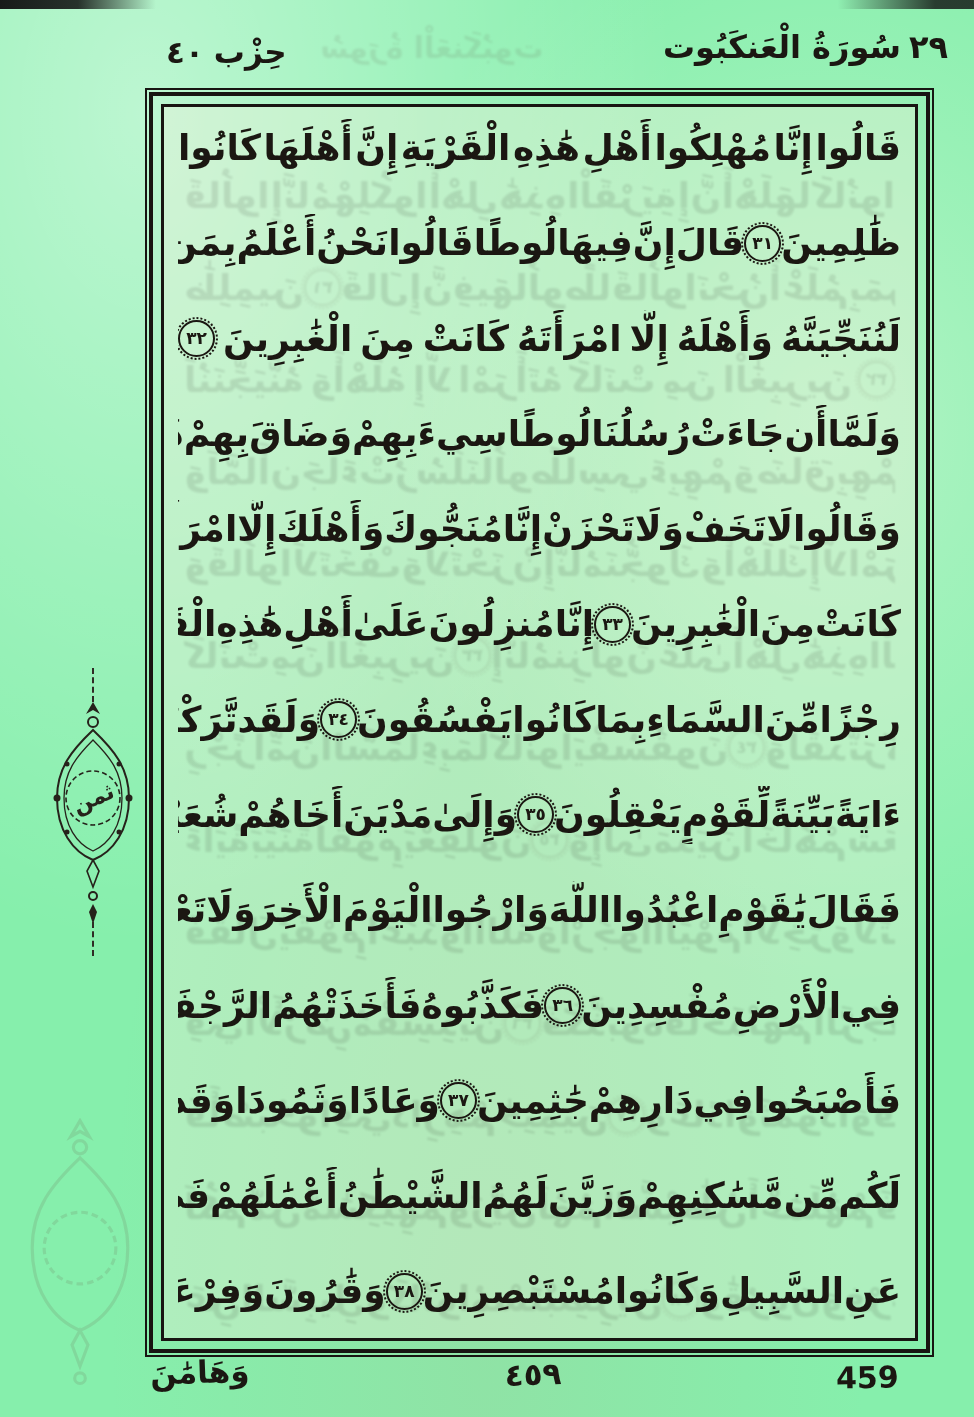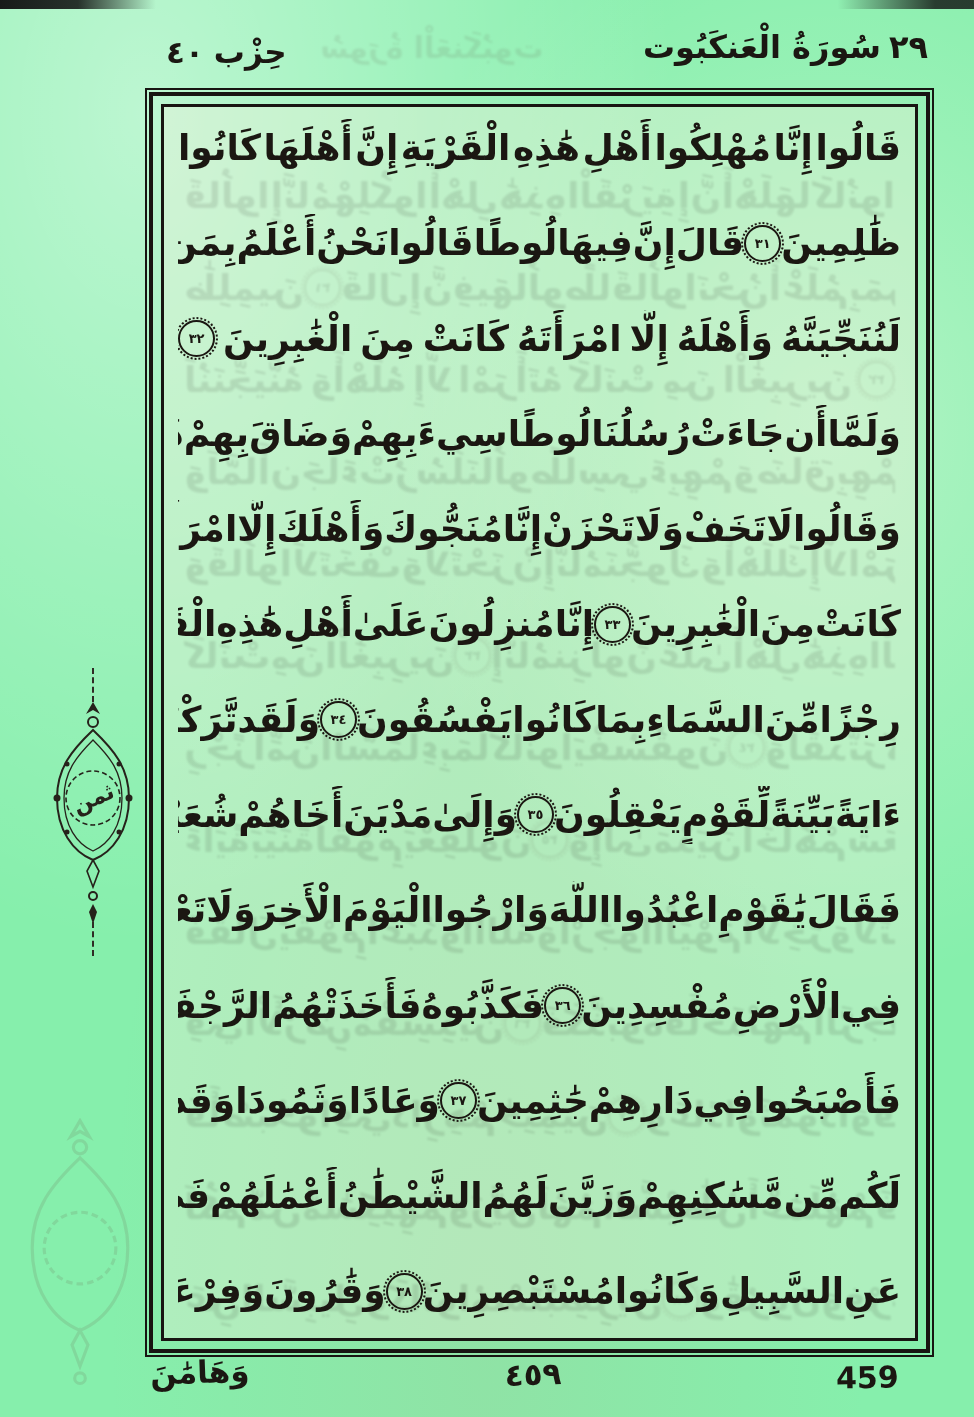--- a/index.html
+++ b/index.html
@@ -24,7 +24,7 @@
   .hizb{position:absolute;top:34px;left:156px;z-index:3;
     direction:rtl;font-size:31px;font-weight:bold;letter-spacing:1px;}
   .hizb span{margin-left:10px;}
-  .surah-head{position:absolute;top:28px;right:46px;z-index:3;
+  .surah-head{position:absolute;top:28px;right:26px;z-index:3;
     direction:rtl;font-size:32px;font-weight:bold;text-align:right;}
   .surah-head span{margin-left:8px;}
   .ghost-head{position:absolute;top:30px;left:320px;width:400px;z-index:1;

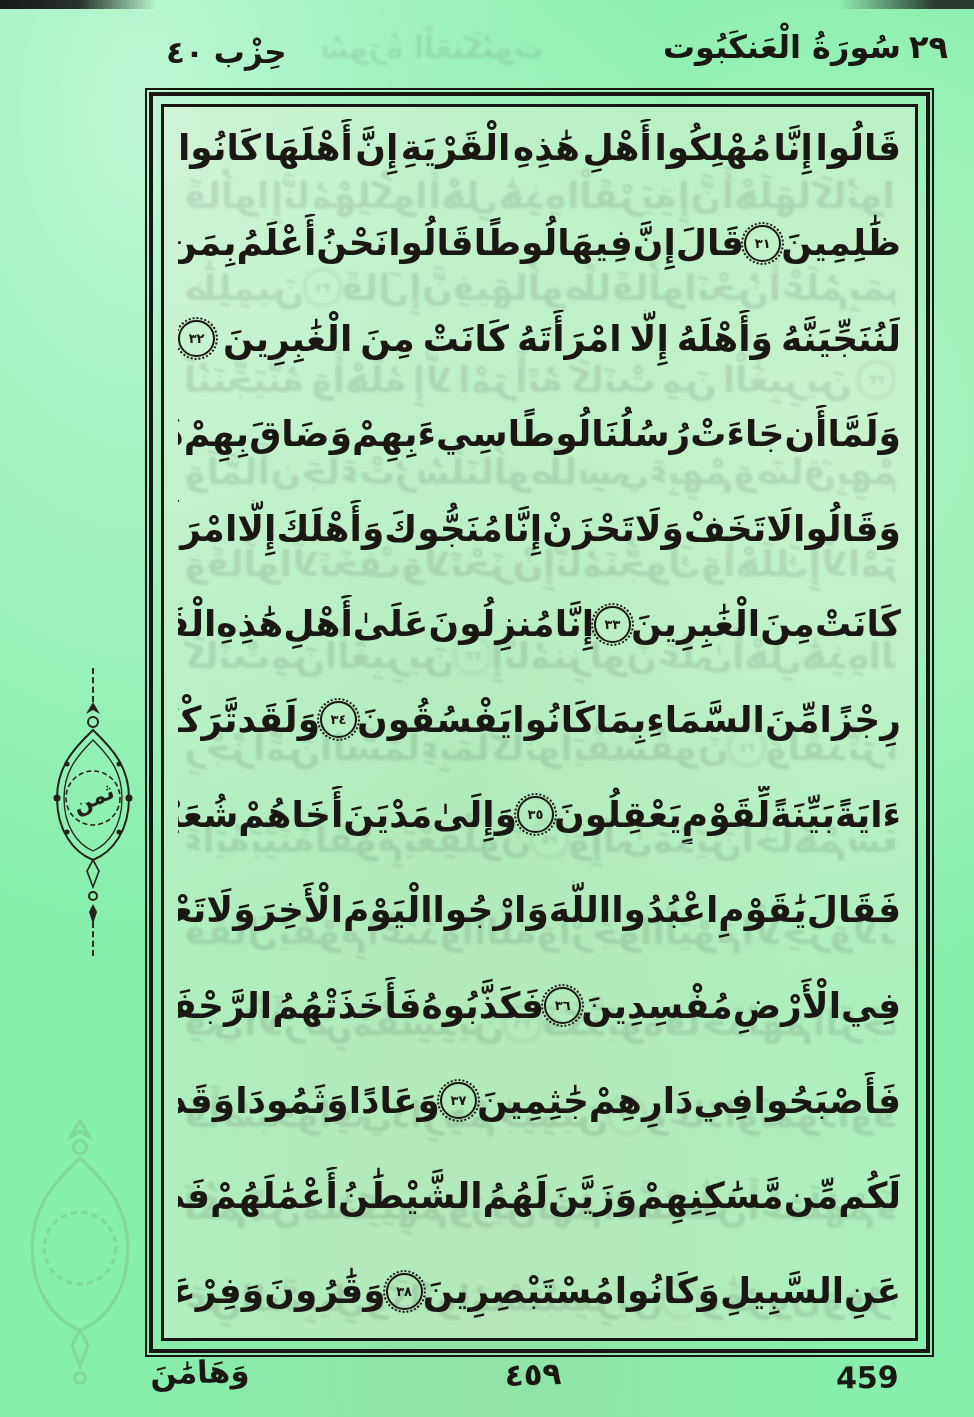--- a/index.html
+++ b/index.html
@@ -48,7 +48,7 @@
     width:37px;height:37px;min-width:37px;box-sizing:border-box;
     border:2px solid #1b1712;border-radius:50%;
     outline:2px dotted #1b1712;outline-offset:1px;
-    font-size:13px;font-weight:bold;line-height:1;}
+    font-size:17px;font-weight:bold;line-height:1;}
   
   .ghost-layer{position:absolute;inset:0;z-index:1;box-sizing:border-box;
     display:flex;flex-direction:column;justify-content:space-between;

